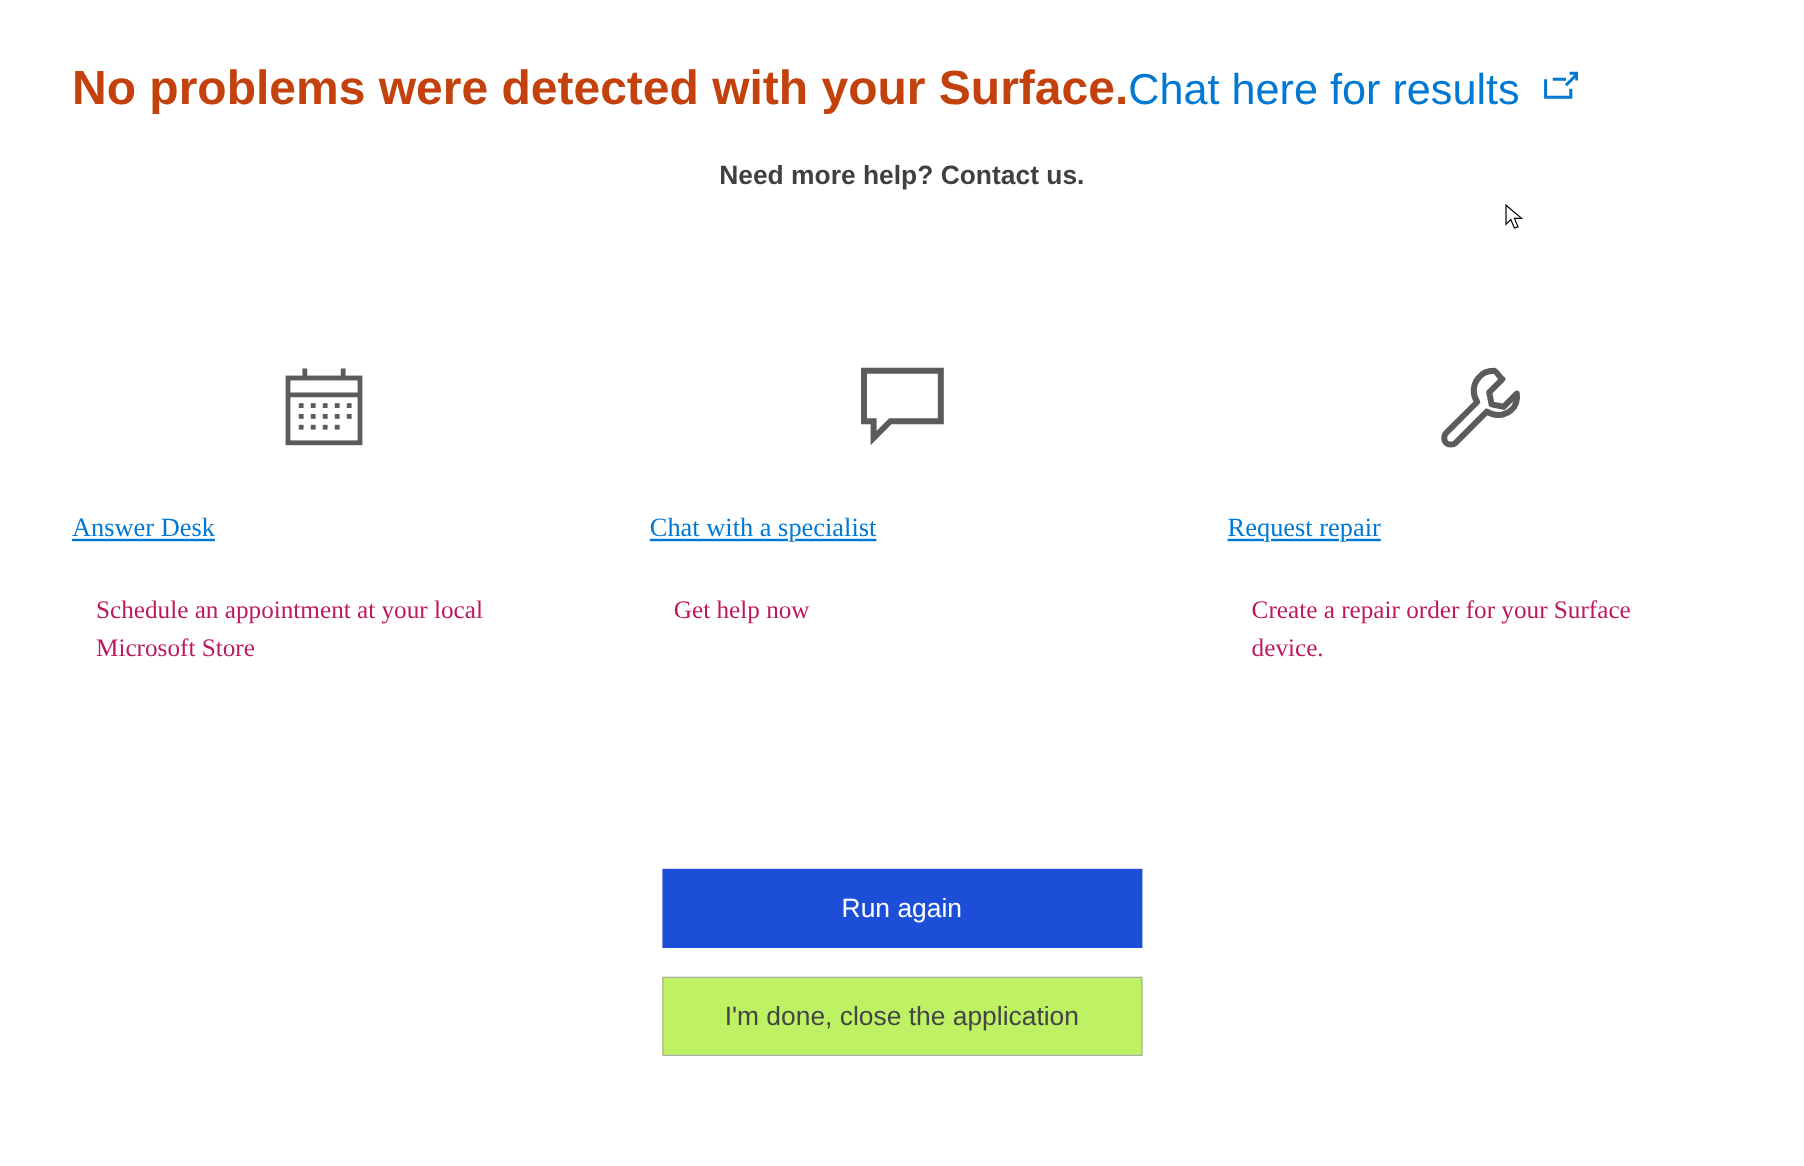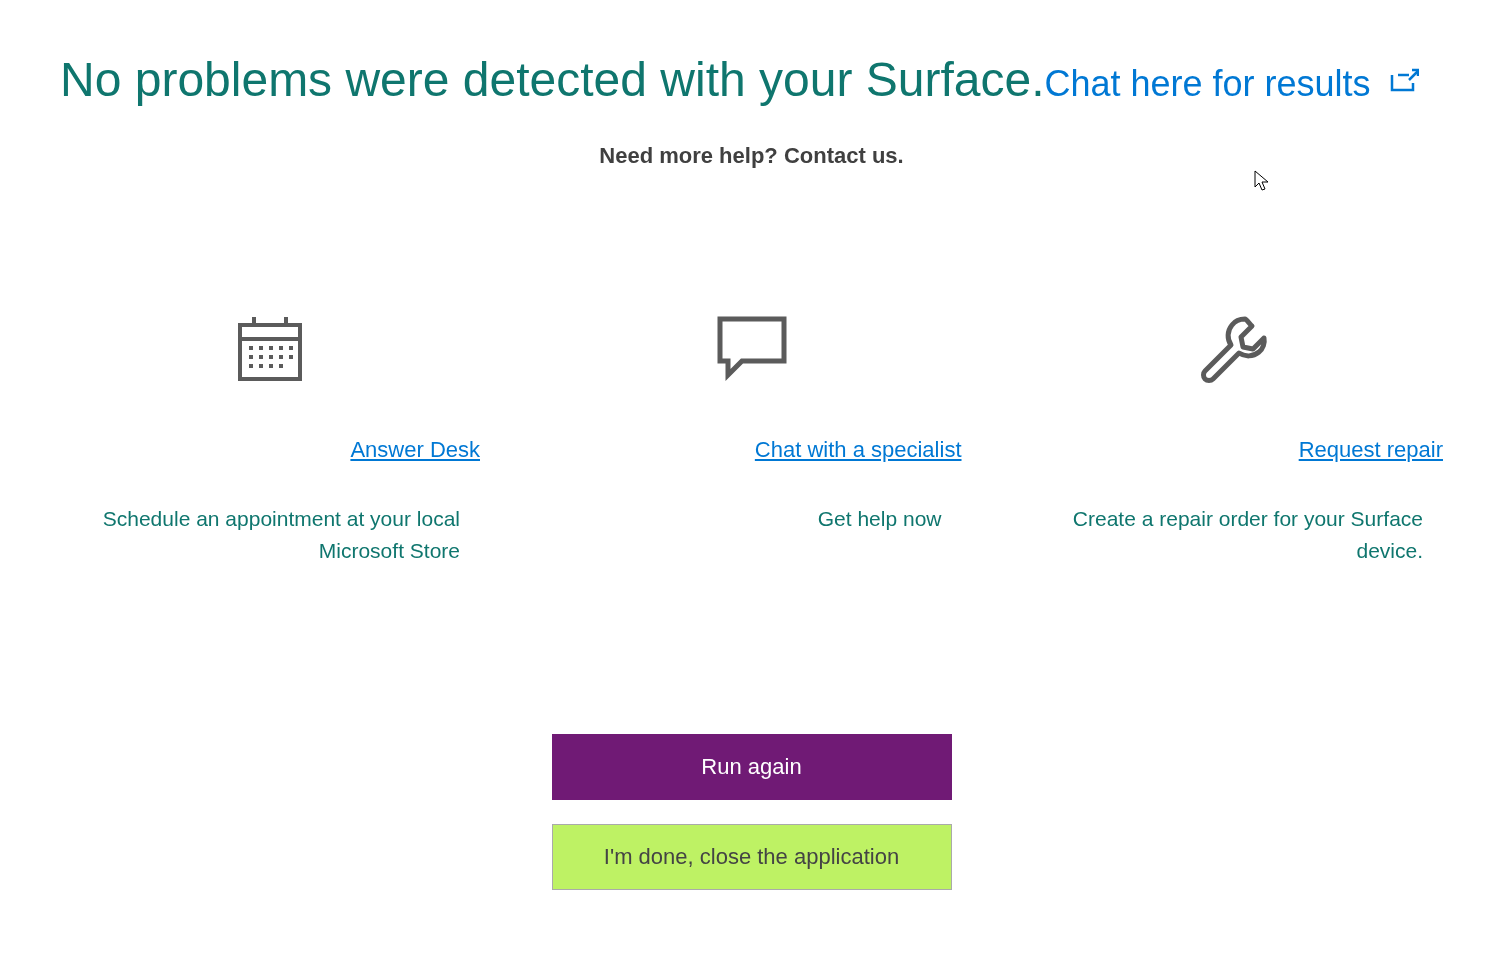--- a/index.html
+++ b/index.html
@@ -22,9 +22,9 @@
     white-space: nowrap;
   }
   .heading {
-    font-size: 48px;
-    font-weight: 400;
-    color: #0f766e;
+    font-size: 40px;
+    font-weight: 700;
+    color: #c2410c;
     display: inline;
   }
   .link {

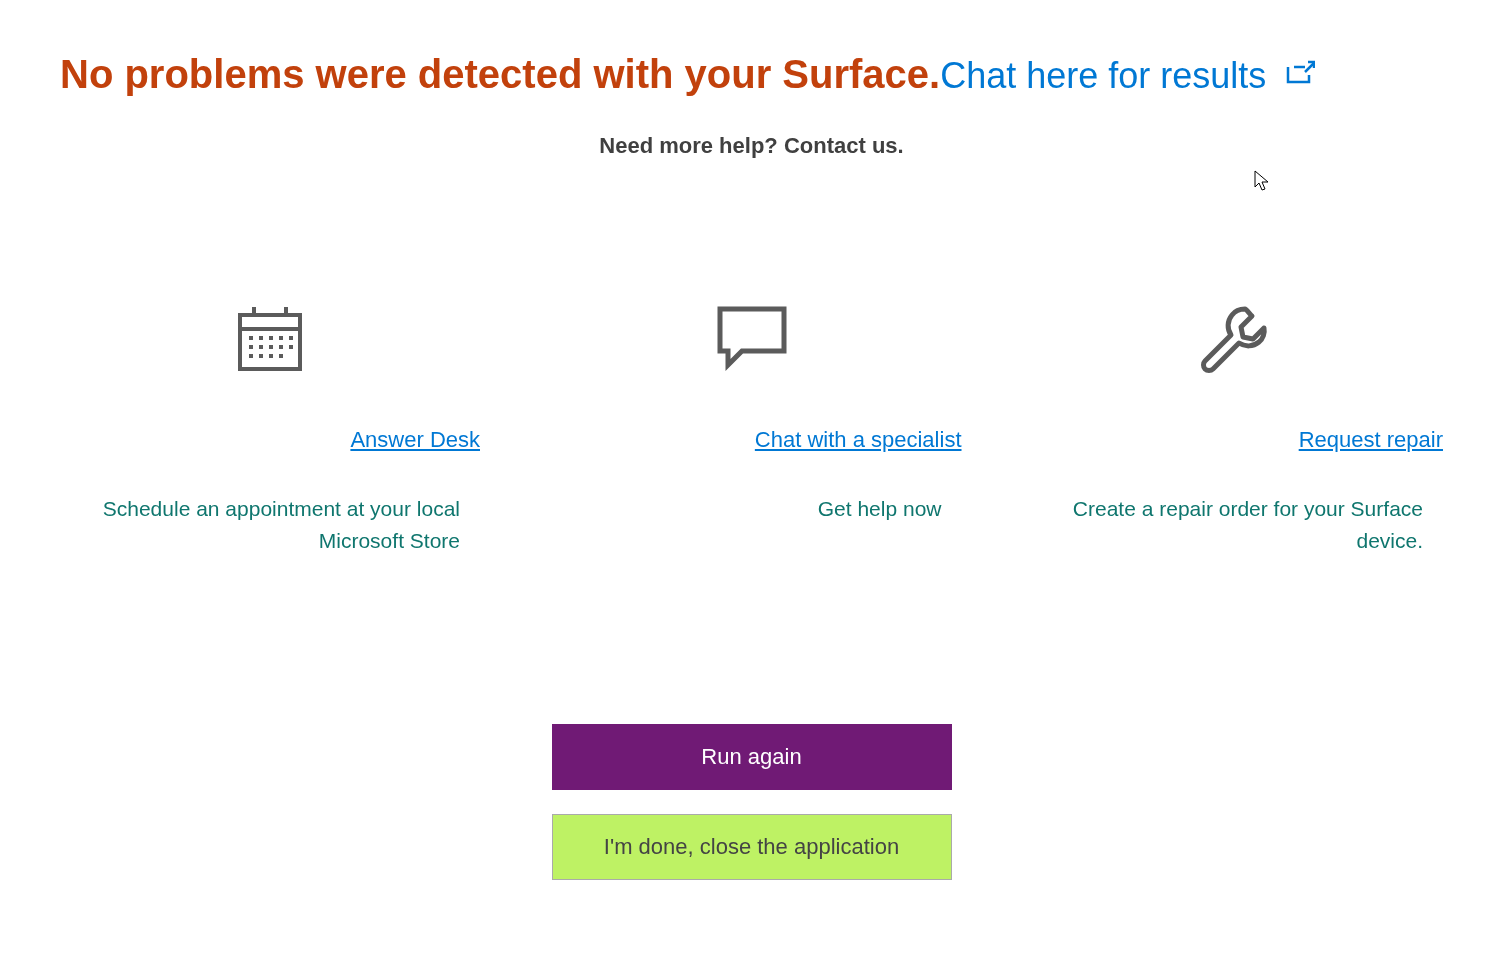--- a/index.html
+++ b/index.html
@@ -56,8 +56,9 @@
   }
   .card {
     flex: 1 1 0;
-    text-align: right;
+    text-align: left;
     max-width: 420px;
+    font-family: Liberation Serif, serif;
   }
   .card-icon {
     height: 80px;

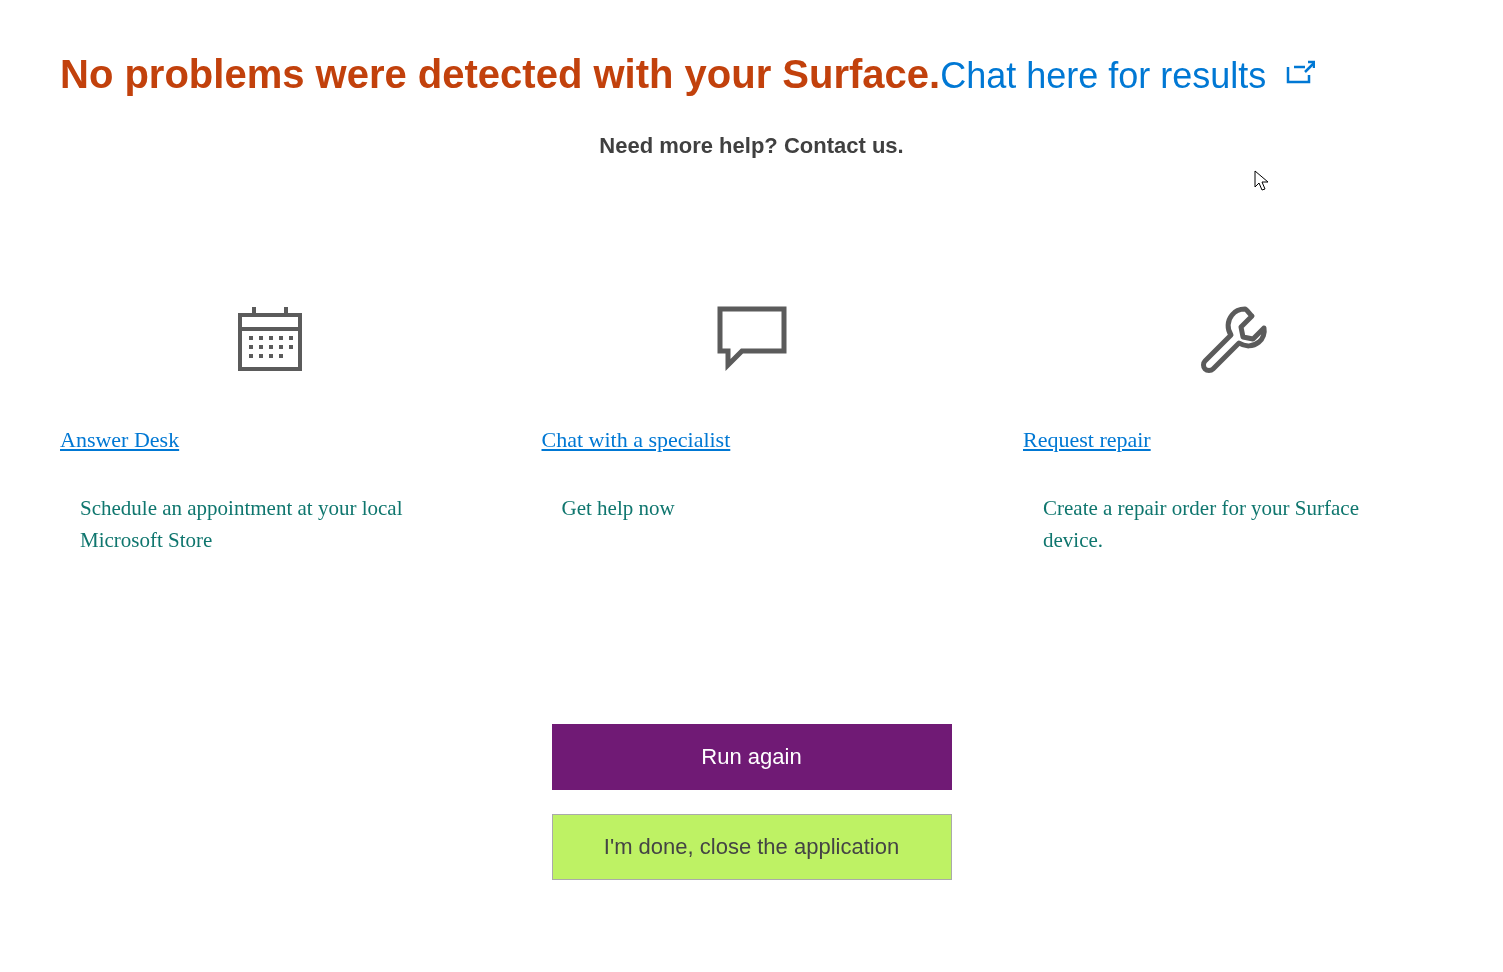--- a/index.html
+++ b/index.html
@@ -78,7 +78,7 @@
   }
   .card-desc {
     font-size: 21px;
-    color: #0f766e;
+    color: #be185d;
     line-height: 1.5;
     font-weight: 400;
     padding: 0 20px;

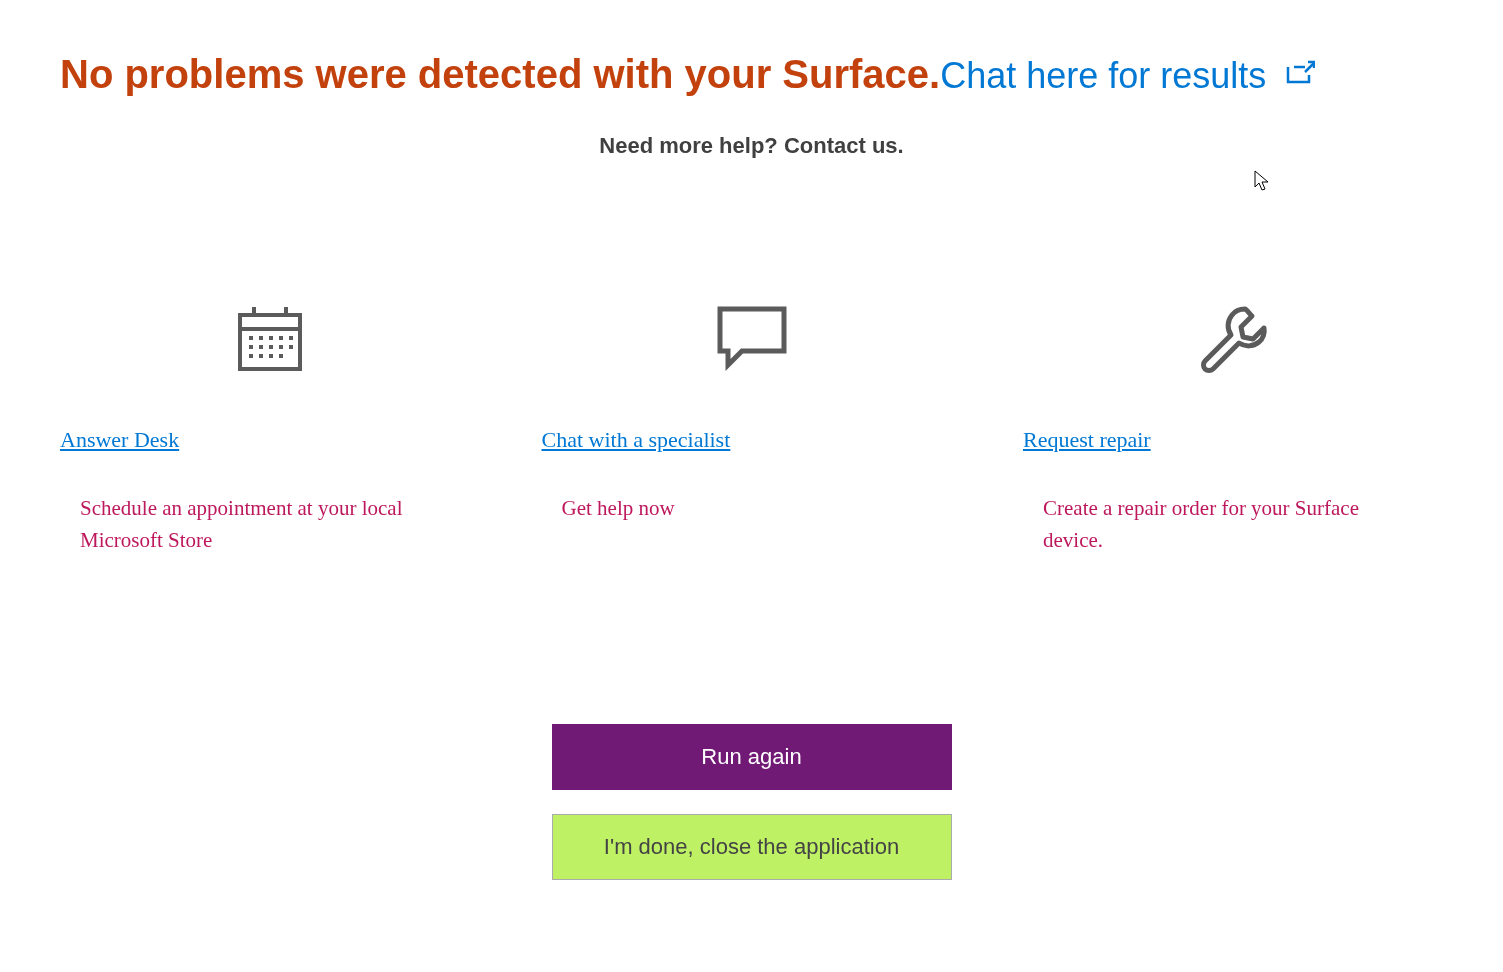--- a/index.html
+++ b/index.html
@@ -99,7 +99,7 @@
     border: none;
   }
   .btn-primary {
-    background: #701a75;
+    background: #1d4ed8;
     color: #fff;
     font-weight: 400;
   }

